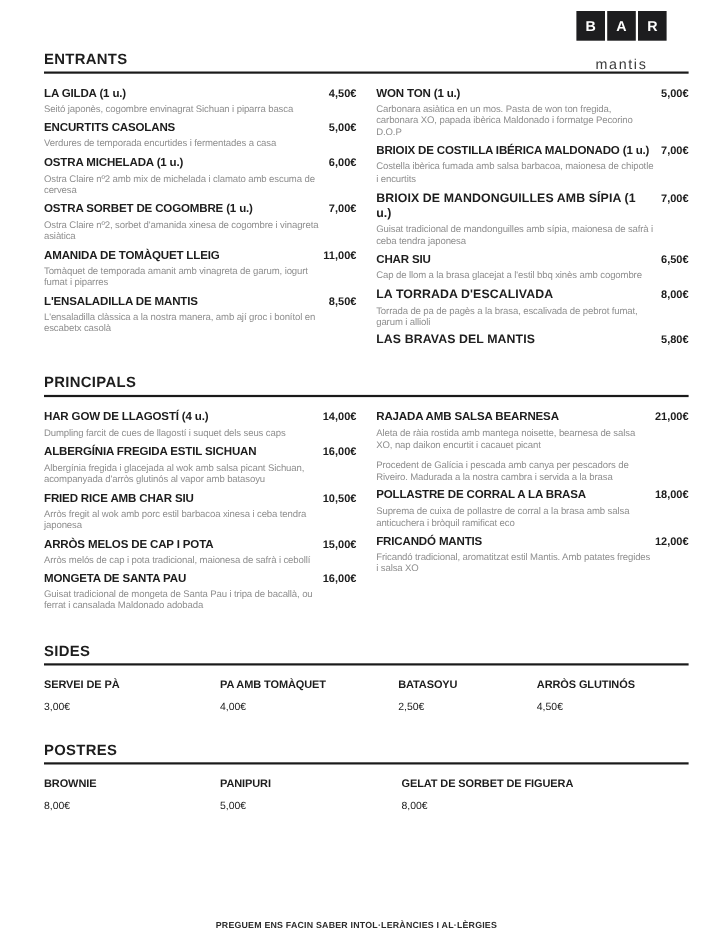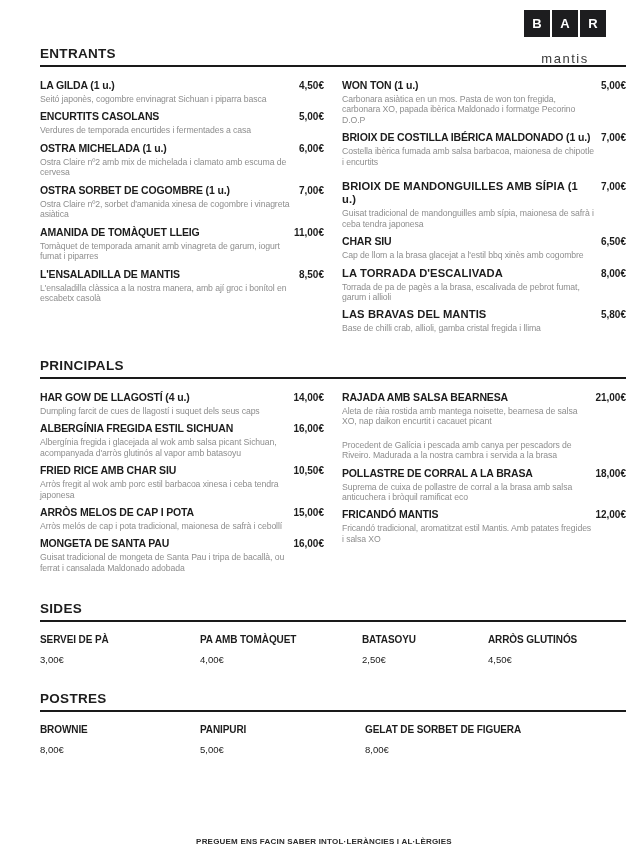--- a/index.html
+++ b/index.html
@@ -54,7 +54,7 @@
     max-width:252px;letter-spacing:-0.1px;
   }
   .wide .name{font-size:11.2px;letter-spacing:0.1px;}
-  .gap-top{margin-top:13px;}
+  .gap-top{margin-top:8px;}
   .simple-grid{display:grid;column-gap:10px;}
   .grid-4{grid-template-columns:150px 152px 116px 1fr;}
   .grid-3{grid-template-columns:150px 155px 1fr;}

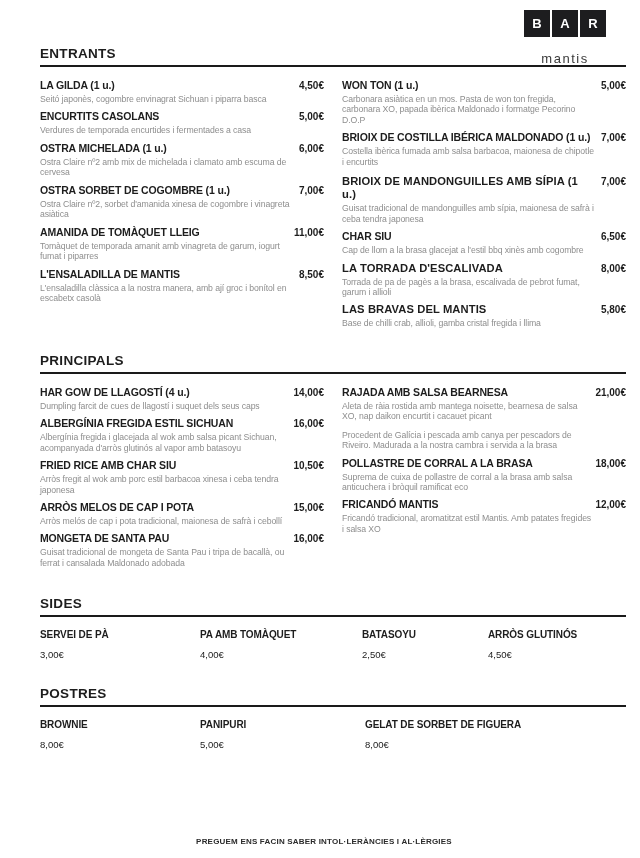--- a/index.html
+++ b/index.html
@@ -170,7 +170,6 @@
               <span class="name">LAS BRAVAS DEL MANTIS</span>
               <span class="price">5,80€</span>
             </div>
-          <div class="desc">Base de chilli crab, allioli, gamba cristal fregida i llima</div>
         </div>
 
       </div>

